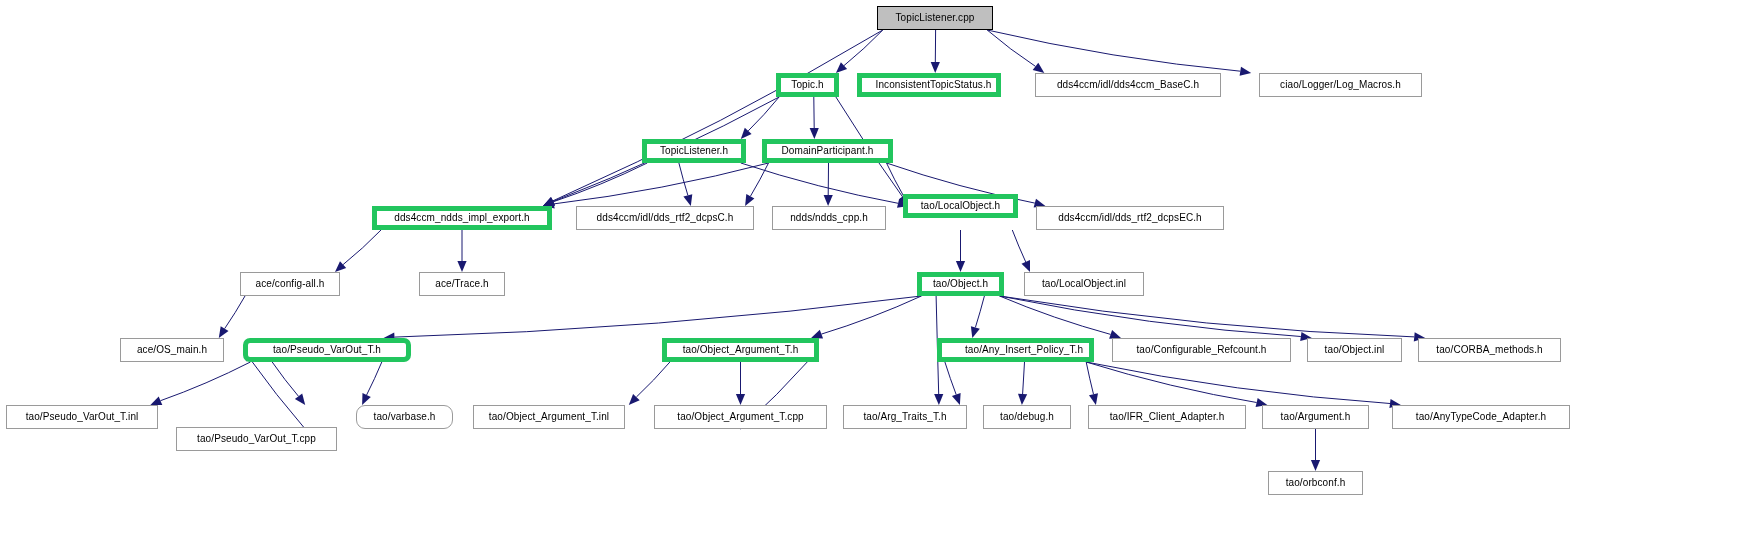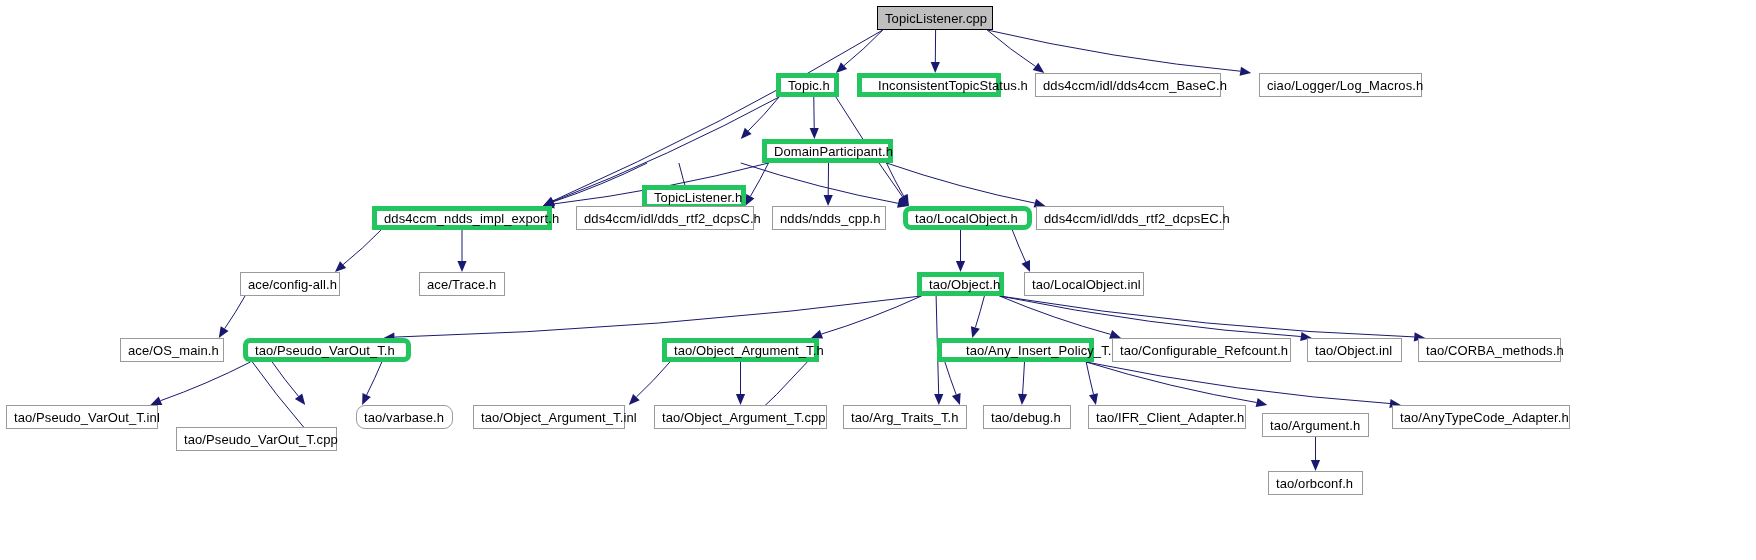--- a/index.html
+++ b/index.html
@@ -29,12 +29,12 @@
     box-sizing: border-box;
     display: flex;
     align-items: center;
-    justify-content: flex-start;
+    justify-content: center;
     height: 24px;
     border: 1px solid #9a9a9a;
     background: #ffffff;
     color: #000000;
-    font-size: 13px;
+    font-size: 10px;
     line-height: 1;
     white-space: nowrap;
     padding: 0 7px;

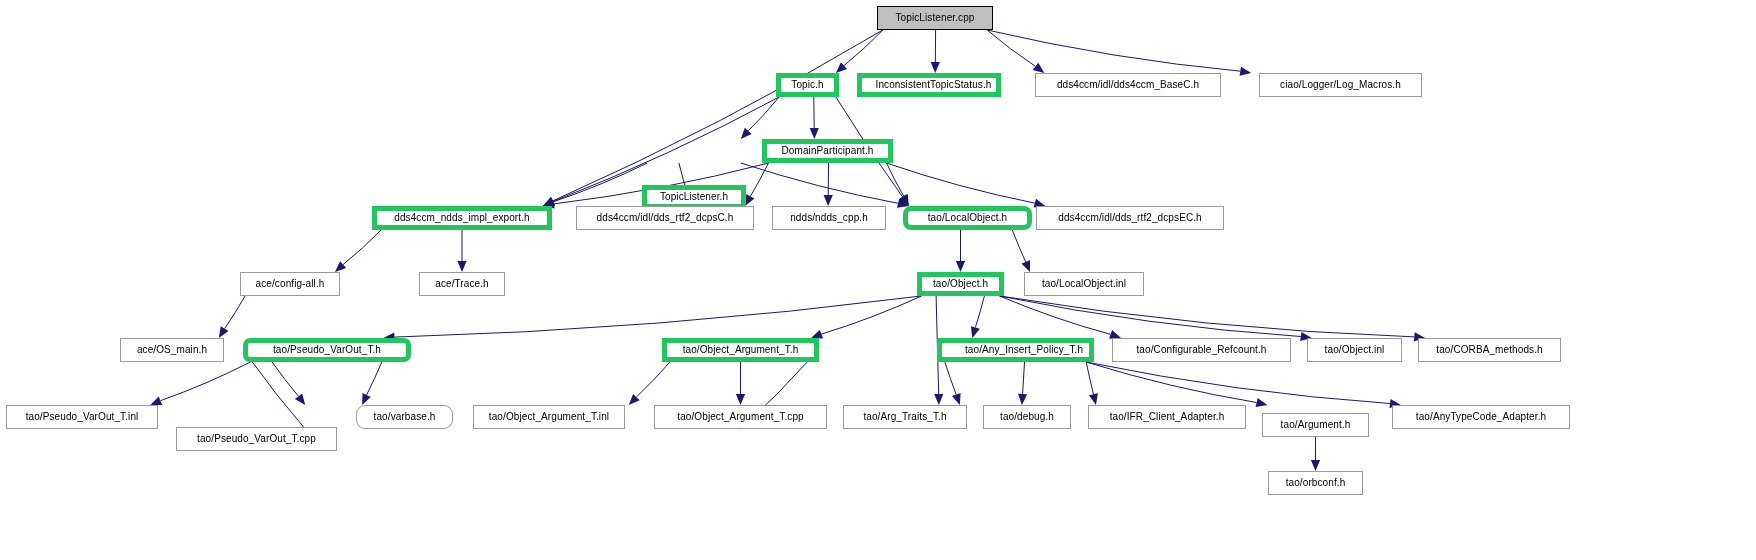--- a/index.html
+++ b/index.html
@@ -158,7 +158,7 @@
       <div class="node weak" style="left: 1243px; top: 73px; width: 163px; margin-left: 16px;">
         <span>ciao/Logger/Log_Macros.h</span>
       </div>
-      <div class="node strong" style="left: 642px; top: 139px; width: 104px; margin-top: 46px;">
+      <div class="node strong" style="left: 642px; top: 139px; width: 104px;">
         <span>TopicListener.h</span>
       </div>
       <div class="node strong" style="left: 762px; top: 139px; width: 131px;">

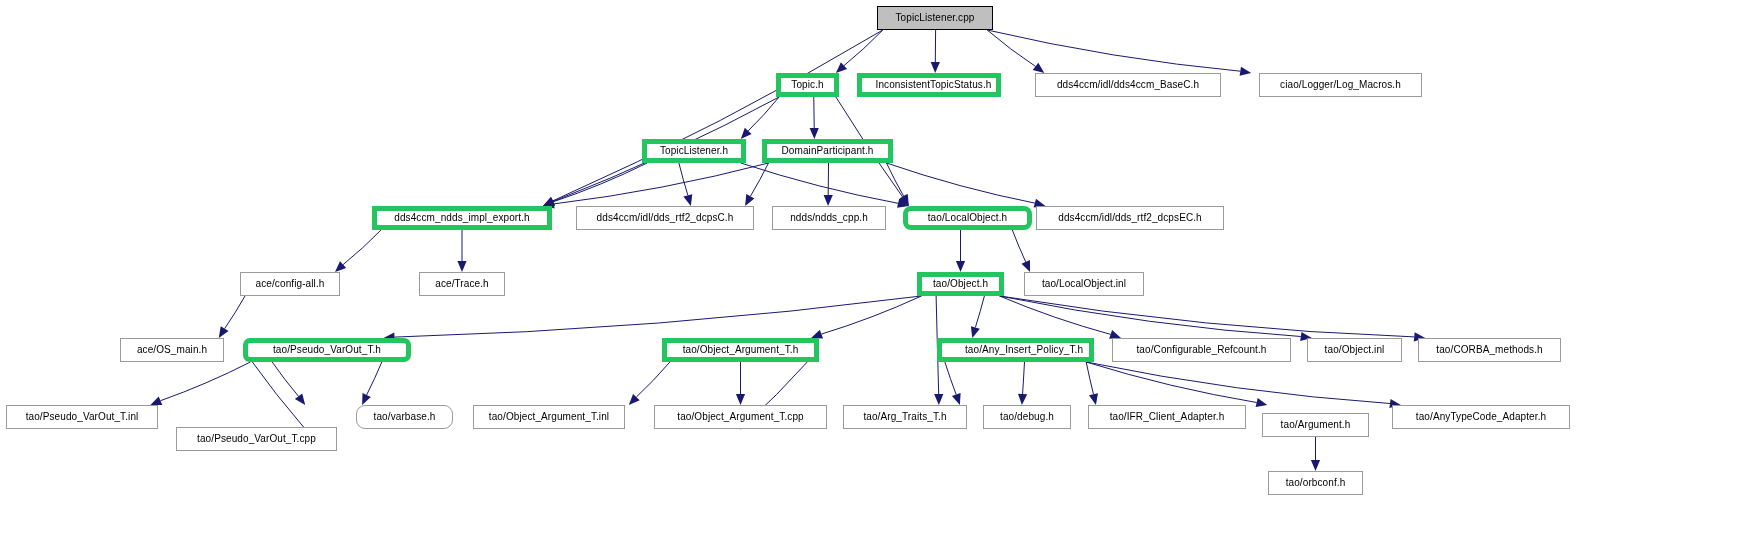--- a/index.html
+++ b/index.html
@@ -173,7 +173,7 @@
       <div class="node weak" style="left: 772px; top: 206px; width: 114px;">
         <span>ndds/ndds_cpp.h</span>
       </div>
-      <div class="node strong" style="left: 903px; top: 206px; width: 129px; border-radius: 8px;">
+      <div class="node strong" style="left: 903px; top: 194px; width: 115px;">
         <span>tao/LocalObject.h</span>
       </div>
       <div class="node weak" style="left: 1036px; top: 206px; width: 188px;">

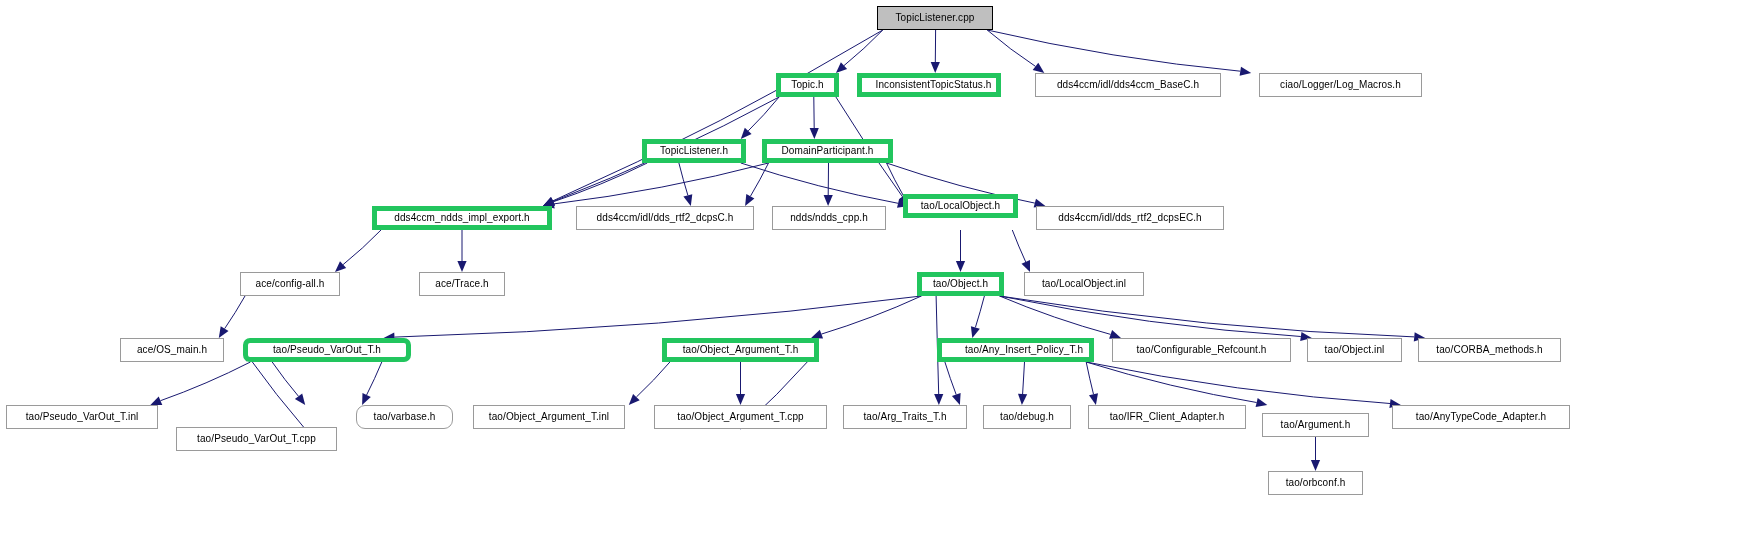--- a/index.html
+++ b/index.html
@@ -236,7 +236,7 @@
       <div class="node weak" style="left: 1088px; top: 405px; width: 158px;">
         <span>tao/IFR_Client_Adapter.h</span>
       </div>
-      <div class="node weak" style="left: 1262px; top: 405px; width: 107px; margin-top: 8px;">
+      <div class="node weak" style="left: 1262px; top: 405px; width: 107px;">
         <span>tao/Argument.h</span>
       </div>
       <div class="node weak" style="left: 1392px; top: 405px; width: 178px;">

